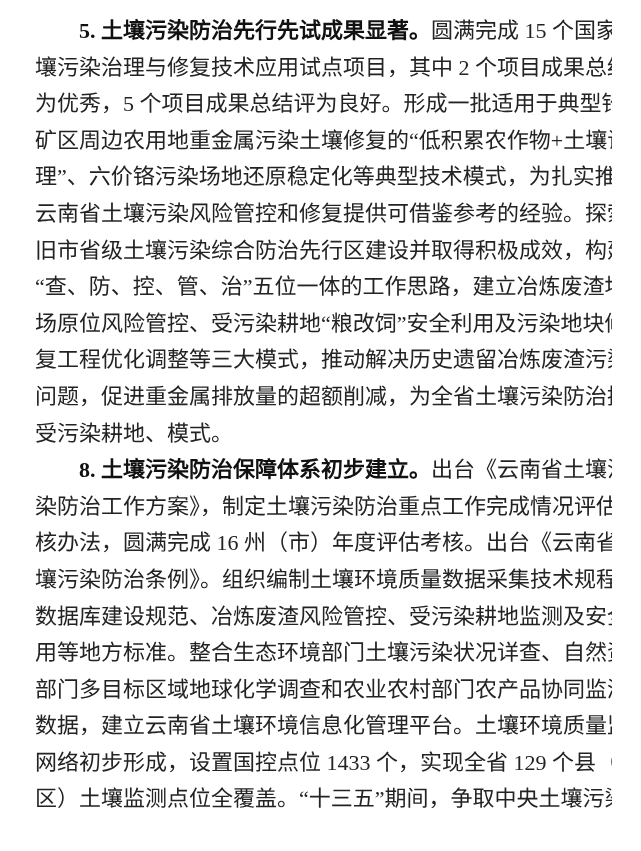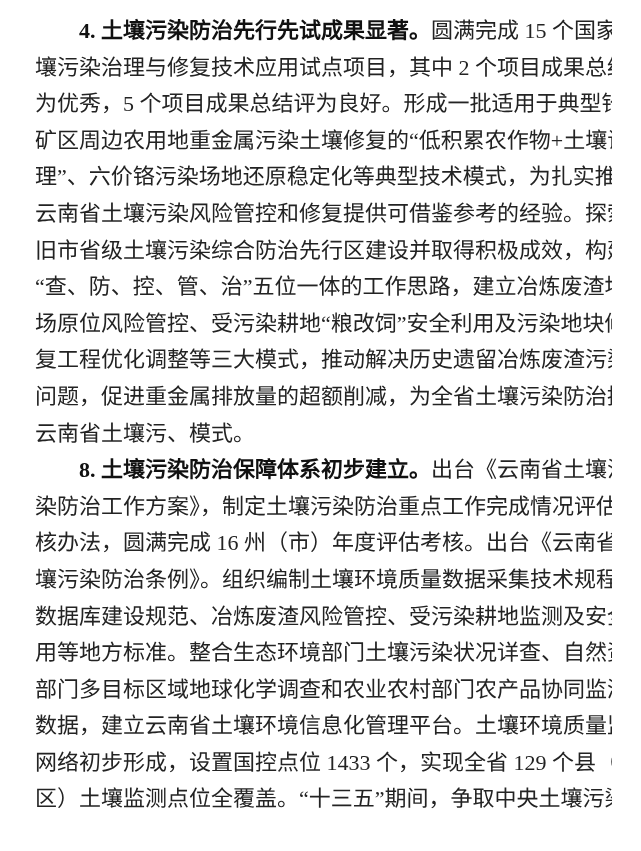--- a/index.html
+++ b/index.html
@@ -47,7 +47,7 @@
 
 <div class="page">
 
-  <div class="textline indent"><span class="bold-head">4. 土壤污染防治先行先试成果显著。</span><span>圆满完成 15 个国家土</span></div>
+  <div class="textline indent"><span class="bold-head">5. 土壤污染防治先行先试成果显著。</span><span>圆满完成 15 个国家土</span></div>
 
   <div class="textline"><span>壤污染治理与修复技术应用试点项目，其中 2 个项目成果总结评</span></div>
   <div class="textline"><span>为优秀，5 个项目成果总结评为良好。形成一批适用于典型铅锌</span></div>

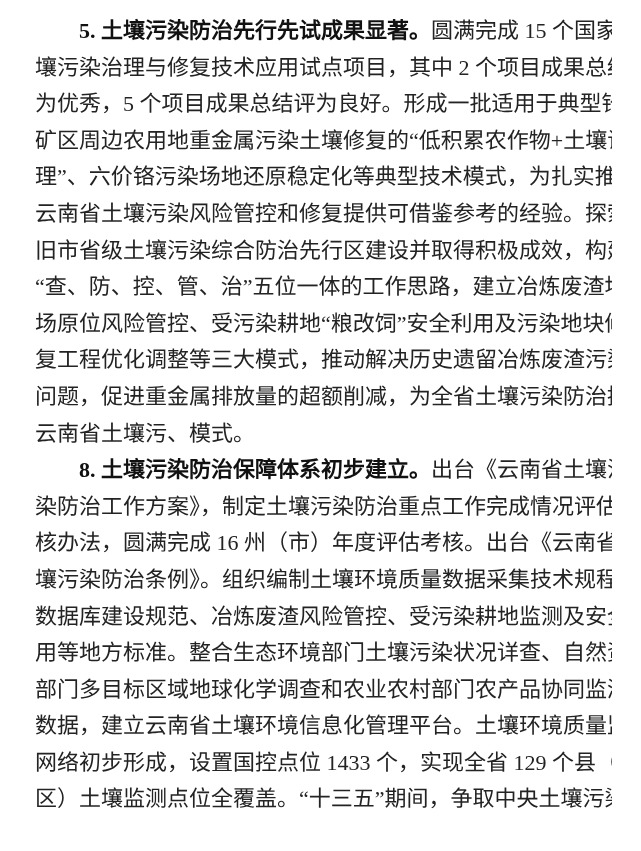--- a/index.html
+++ b/index.html
@@ -60,7 +60,7 @@
   <div class="textline"><span>复工程优化调整等三大模式，推动解决历史遗留冶炼废渣污染等</span></div>
   <div class="textline"><span>问题，促进重金属排放量的超额削减，为全省土壤污染防治提供</span></div>
 
-  <div class="textline para-end"><span>云南省土壤污、模式。</span></div>
+  <div class="textline para-end"><span>受污染耕地、模式。</span></div>
 
   <div class="textline indent"><span class="bold-head">8. 土壤污染防治保障体系初步建立。</span><span>出台《云南省土壤污</span></div>
 

